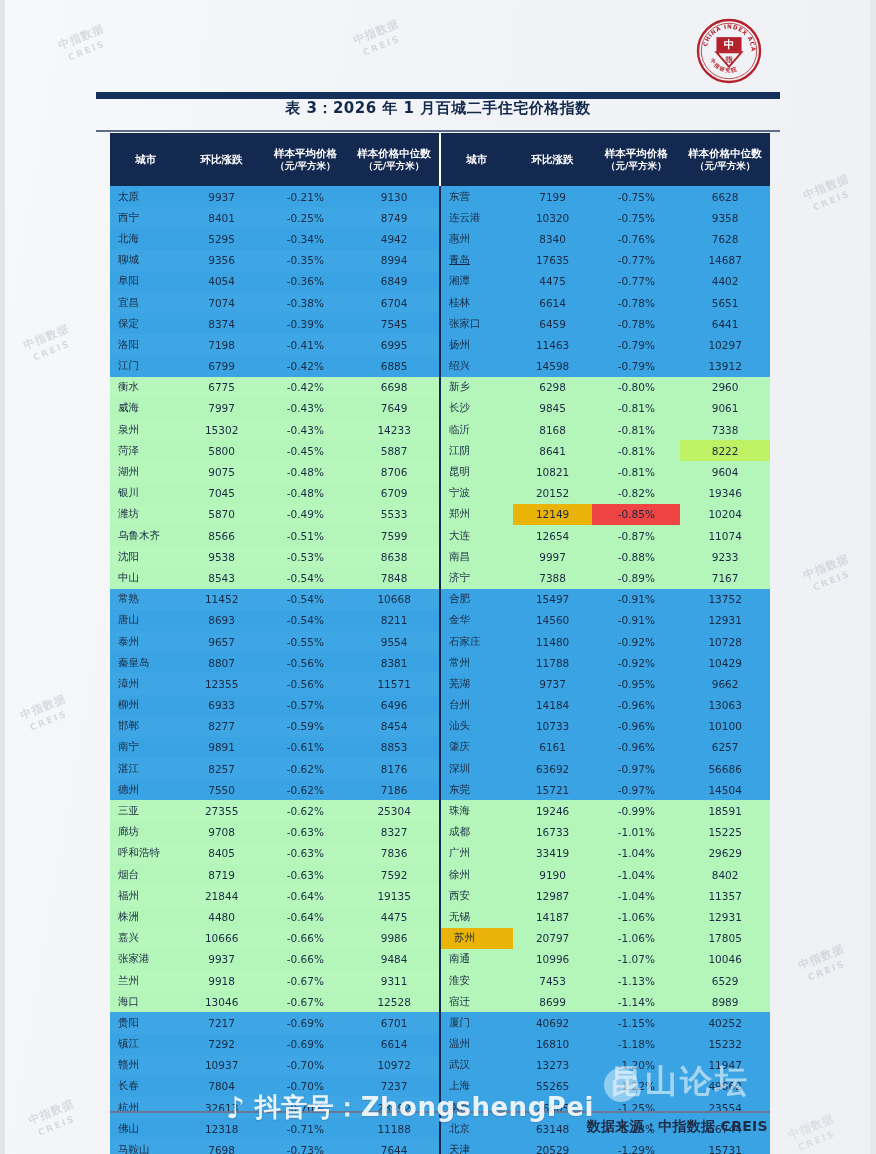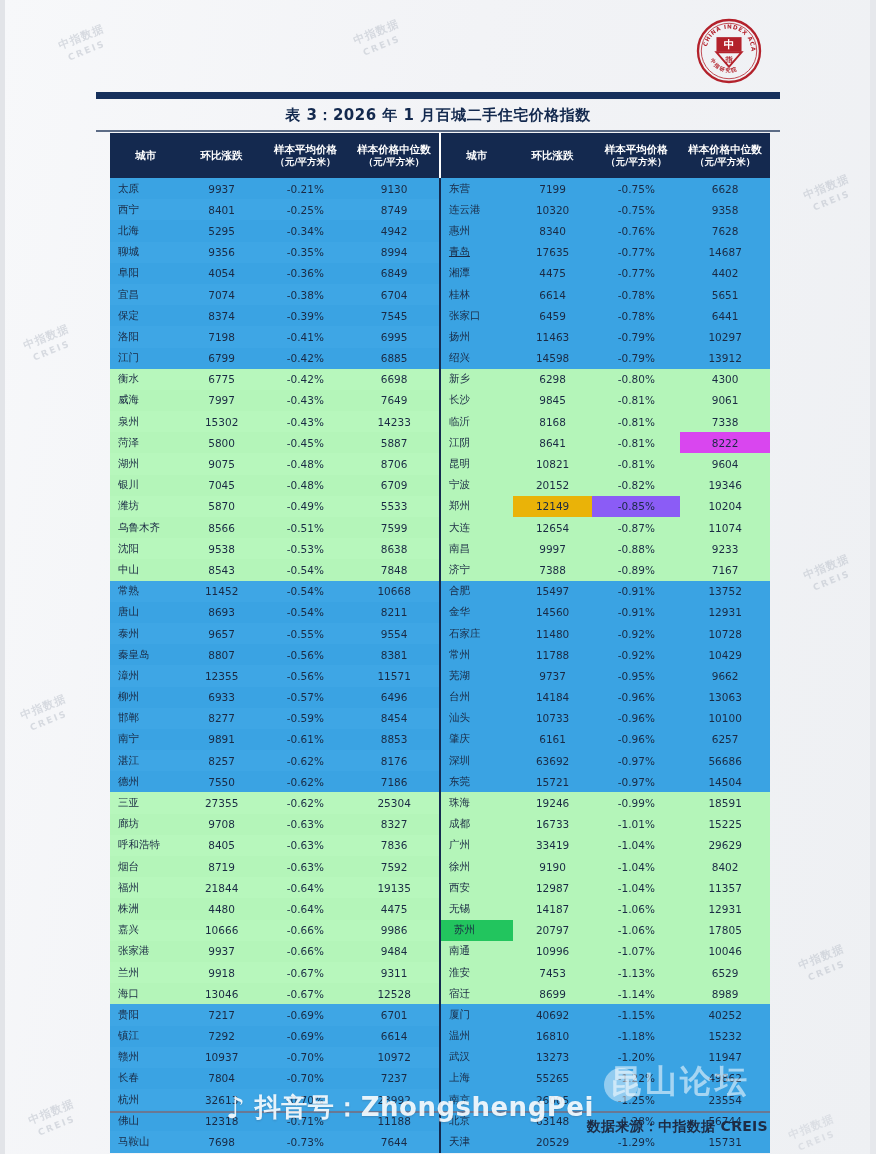--- a/index.html
+++ b/index.html
@@ -33,7 +33,7 @@
   
   .rule-top{position:absolute;left:96px;top:92px;width:684px;height:7px;background:#16305c;}
   .title{
-    position:absolute;left:96px;top:101px;width:684px;height:28px;
+    position:absolute;left:96px;top:94px;width:684px;height:28px;
     display:flex;align-items:center;justify-content:center;
     font-size:15px;font-weight:700;color:#13294e;letter-spacing:.5px;
   }

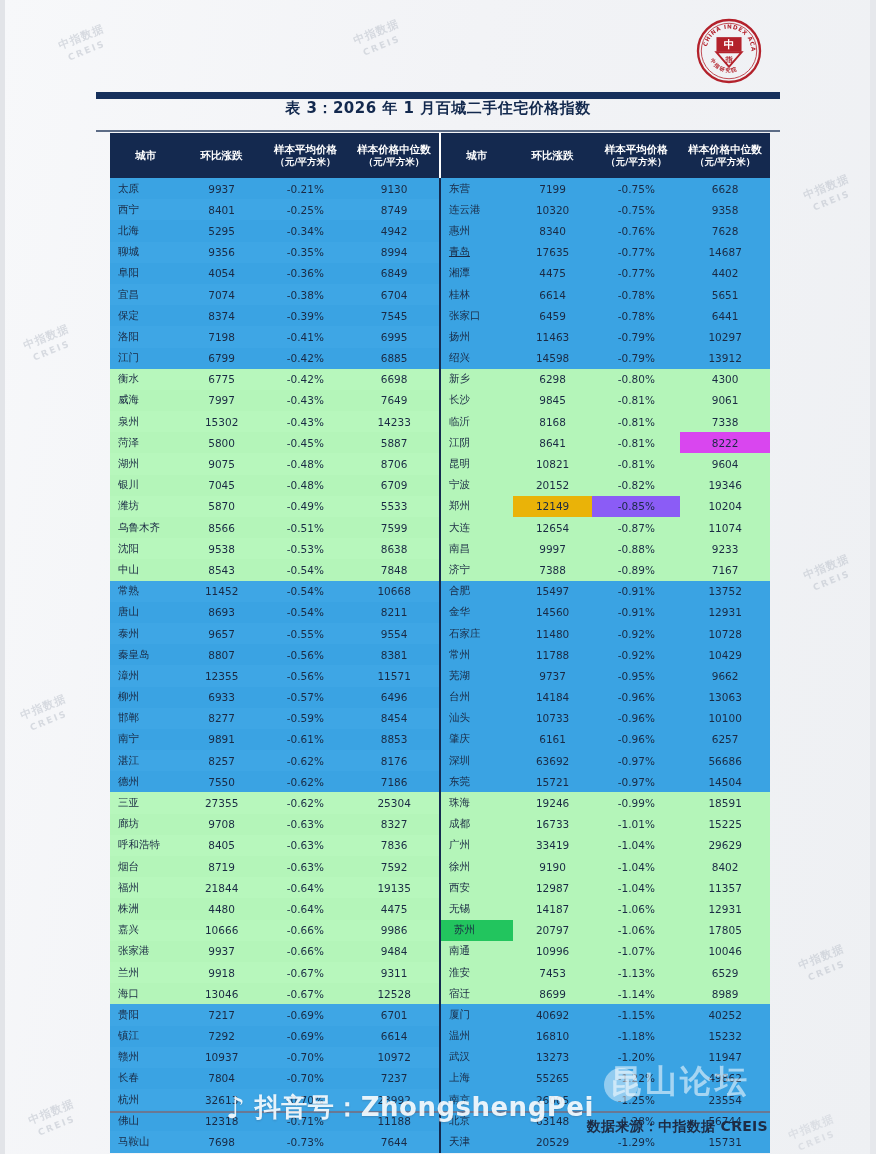--- a/index.html
+++ b/index.html
@@ -45,7 +45,7 @@
   thead th{
     background:#14294f;color:#ffffff;
     font-size:10.5px;font-weight:700;line-height:1.25;
-    height:45px;vertical-align:middle;text-align:center;
+    height:53px;vertical-align:middle;text-align:center;
     border-right:1px solid #7f8fae;
   }
   thead th.sep{border-right:2px solid #ffffff;}

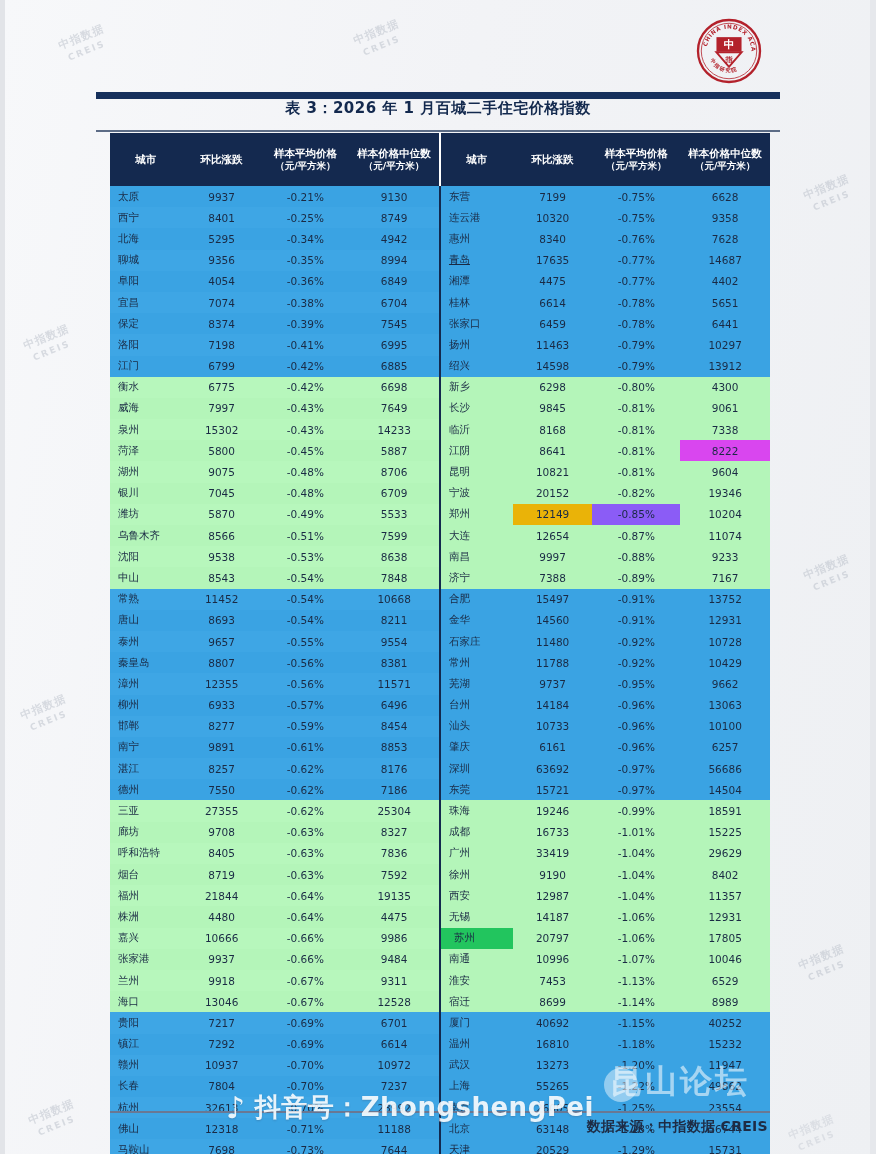--- a/index.html
+++ b/index.html
@@ -290,7 +290,7 @@
         <td class="city" style="background: rgb(180, 245, 185);">新乡</td>
         <td class="" style="background: rgb(180, 245, 185);">6298</td>
         <td class="" style="background: rgb(180, 245, 185);">-0.80%</td>
-        <td class="" style="background: rgb(180, 245, 185);">4300</td>
+        <td class="" style="background: rgb(180, 245, 185);">2960</td>
       </tr>
       <tr class="green">
         <td class="city">威海</td>

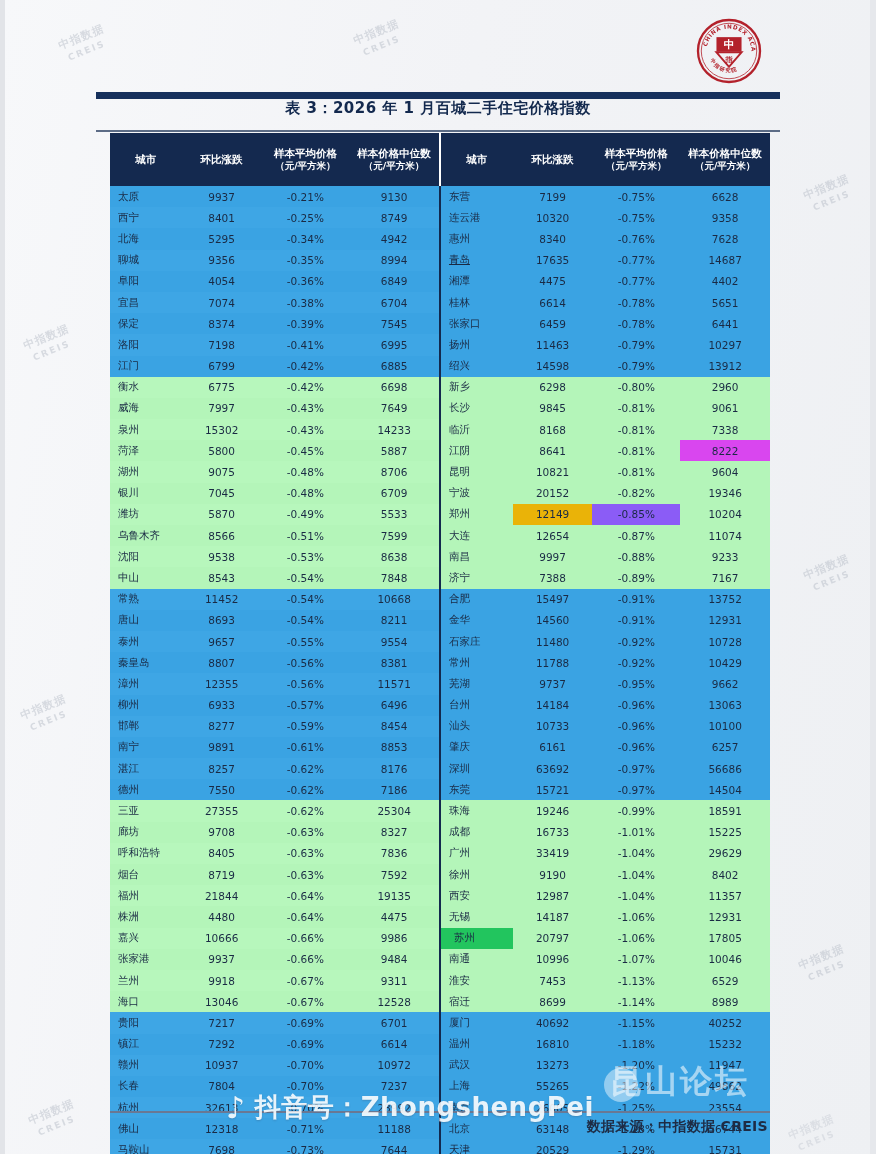--- a/index.html
+++ b/index.html
@@ -320,7 +320,7 @@
         <td class="city" style="background: rgb(180, 245, 185);">江阴</td>
         <td class="" style="background: rgb(180, 245, 185);">8641</td>
         <td class="" style="background: rgb(180, 245, 185);">-0.81%</td>
-        <td class="" style="background: #d946ef;">8222</td>
+        <td class="" style="background: #bef264;">8222</td>
       </tr>
       <tr class="green">
         <td class="city">湖州</td>

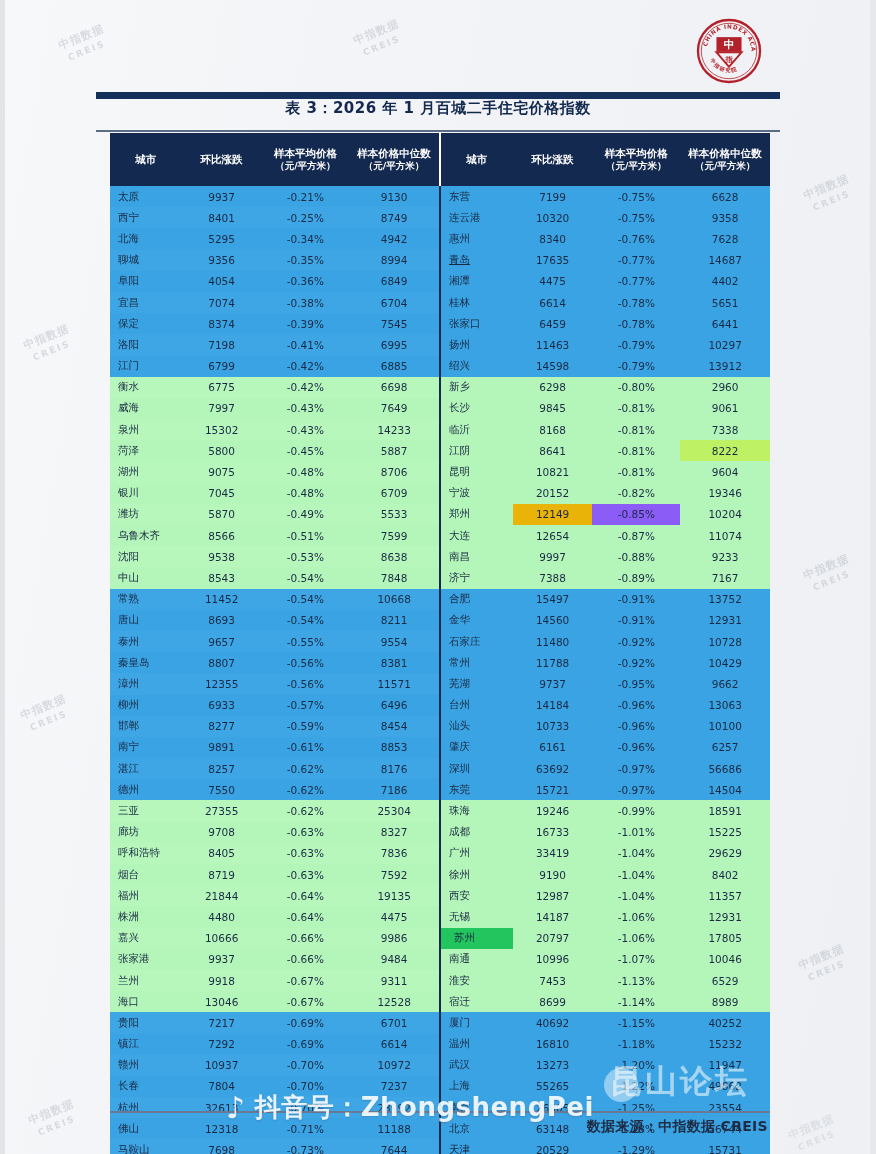--- a/index.html
+++ b/index.html
@@ -349,7 +349,7 @@
         <td class="mid">5533</td>
         <td class="city" style="background: rgb(180, 245, 185);">郑州</td>
         <td class="" style="background: #eab308;">12149</td>
-        <td class="" style="background: #8b5cf6;">-0.85%</td>
+        <td class="" style="background: #ef4444;">-0.85%</td>
         <td class="" style="background: rgb(180, 245, 185);">10204</td>
       </tr>
       <tr class="green">

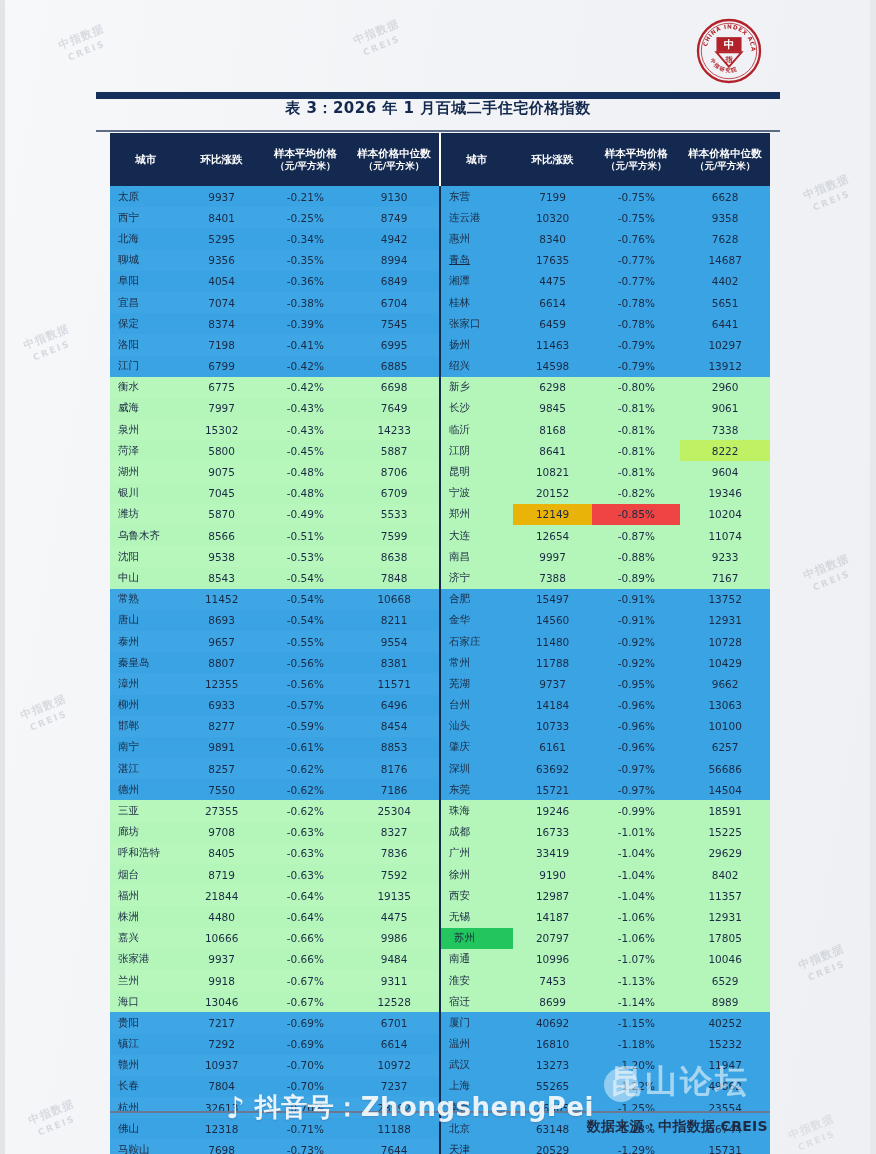--- a/index.html
+++ b/index.html
@@ -547,7 +547,7 @@
         <td class="">10666</td>
         <td class="">-0.66%</td>
         <td class="mid">9986</td>
-        <td class="city" style="background: #22c55e; padding-left: 13px;">苏州</td>
+        <td class="city" style="background: #eab308; padding-left: 13px;">苏州</td>
         <td class="" style="background: rgb(180, 245, 185);">20797</td>
         <td class="" style="background: rgb(180, 245, 185);">-1.06%</td>
         <td class="" style="background: rgb(180, 245, 185);">17805</td>

